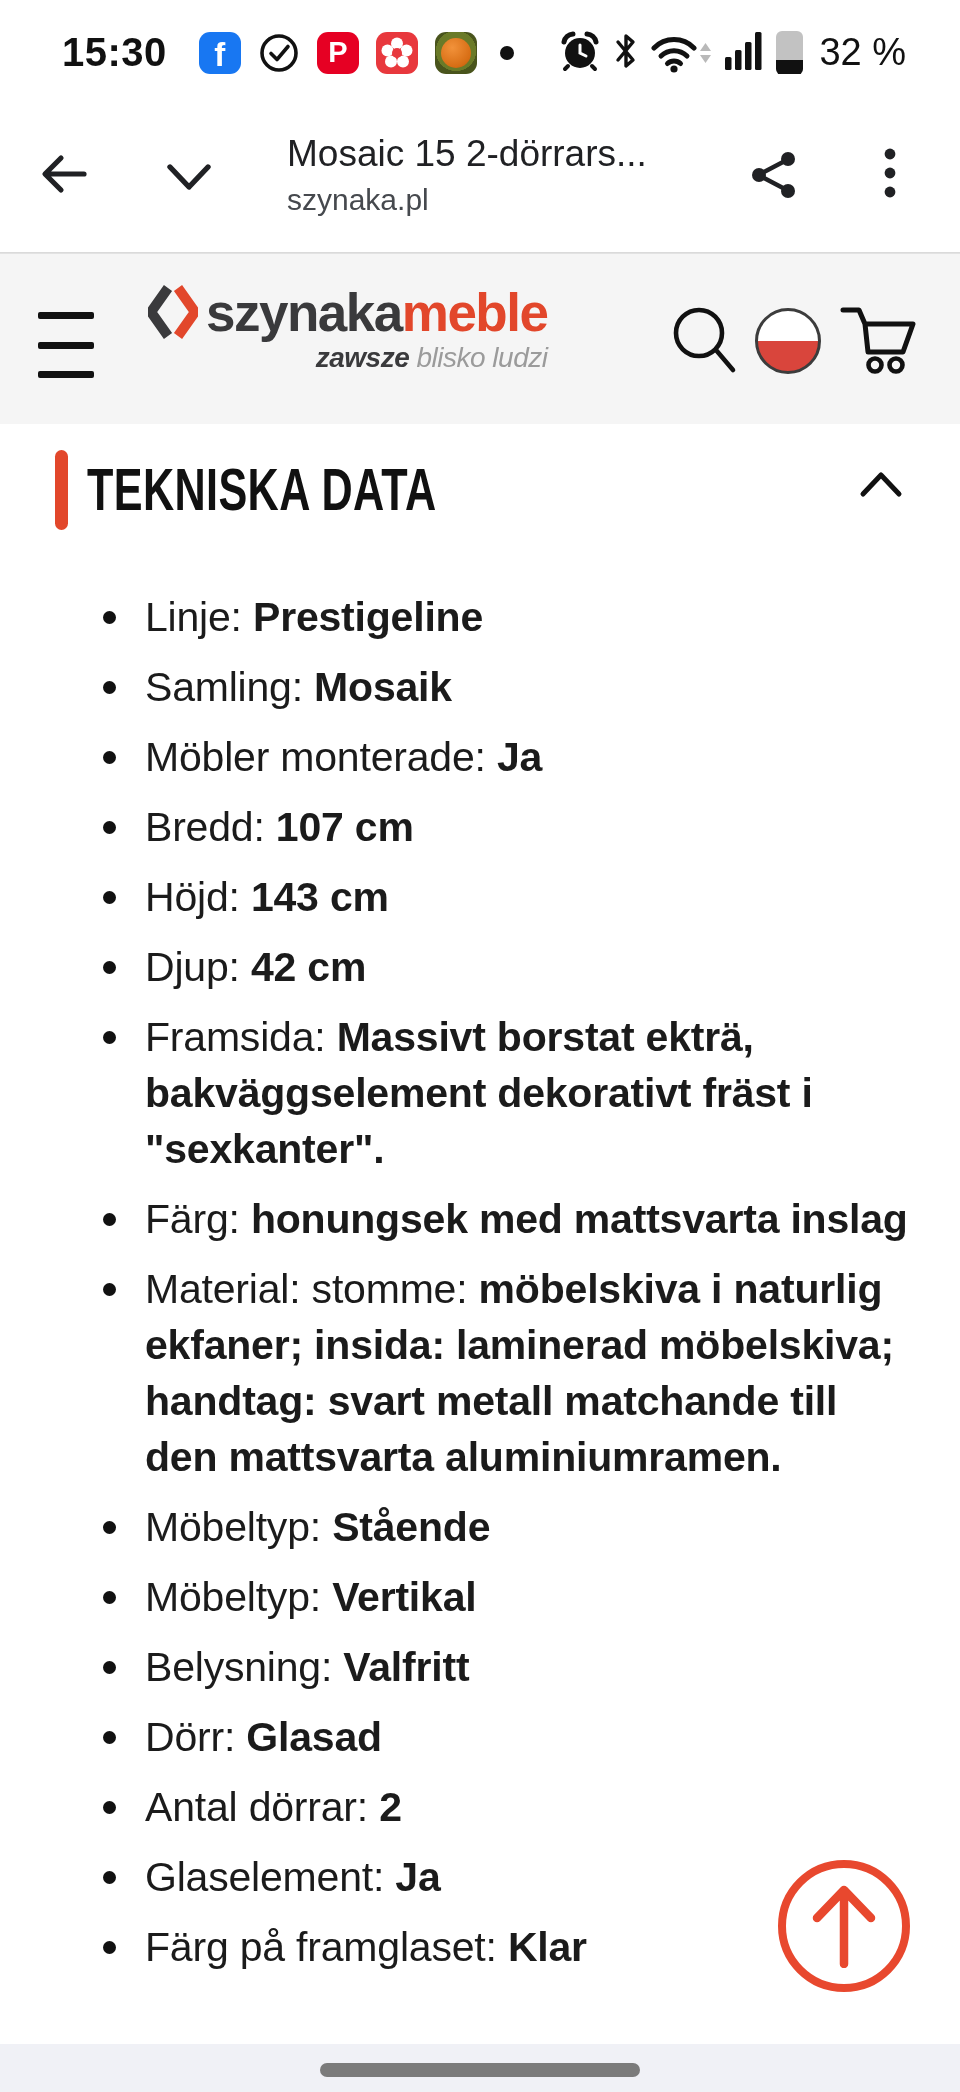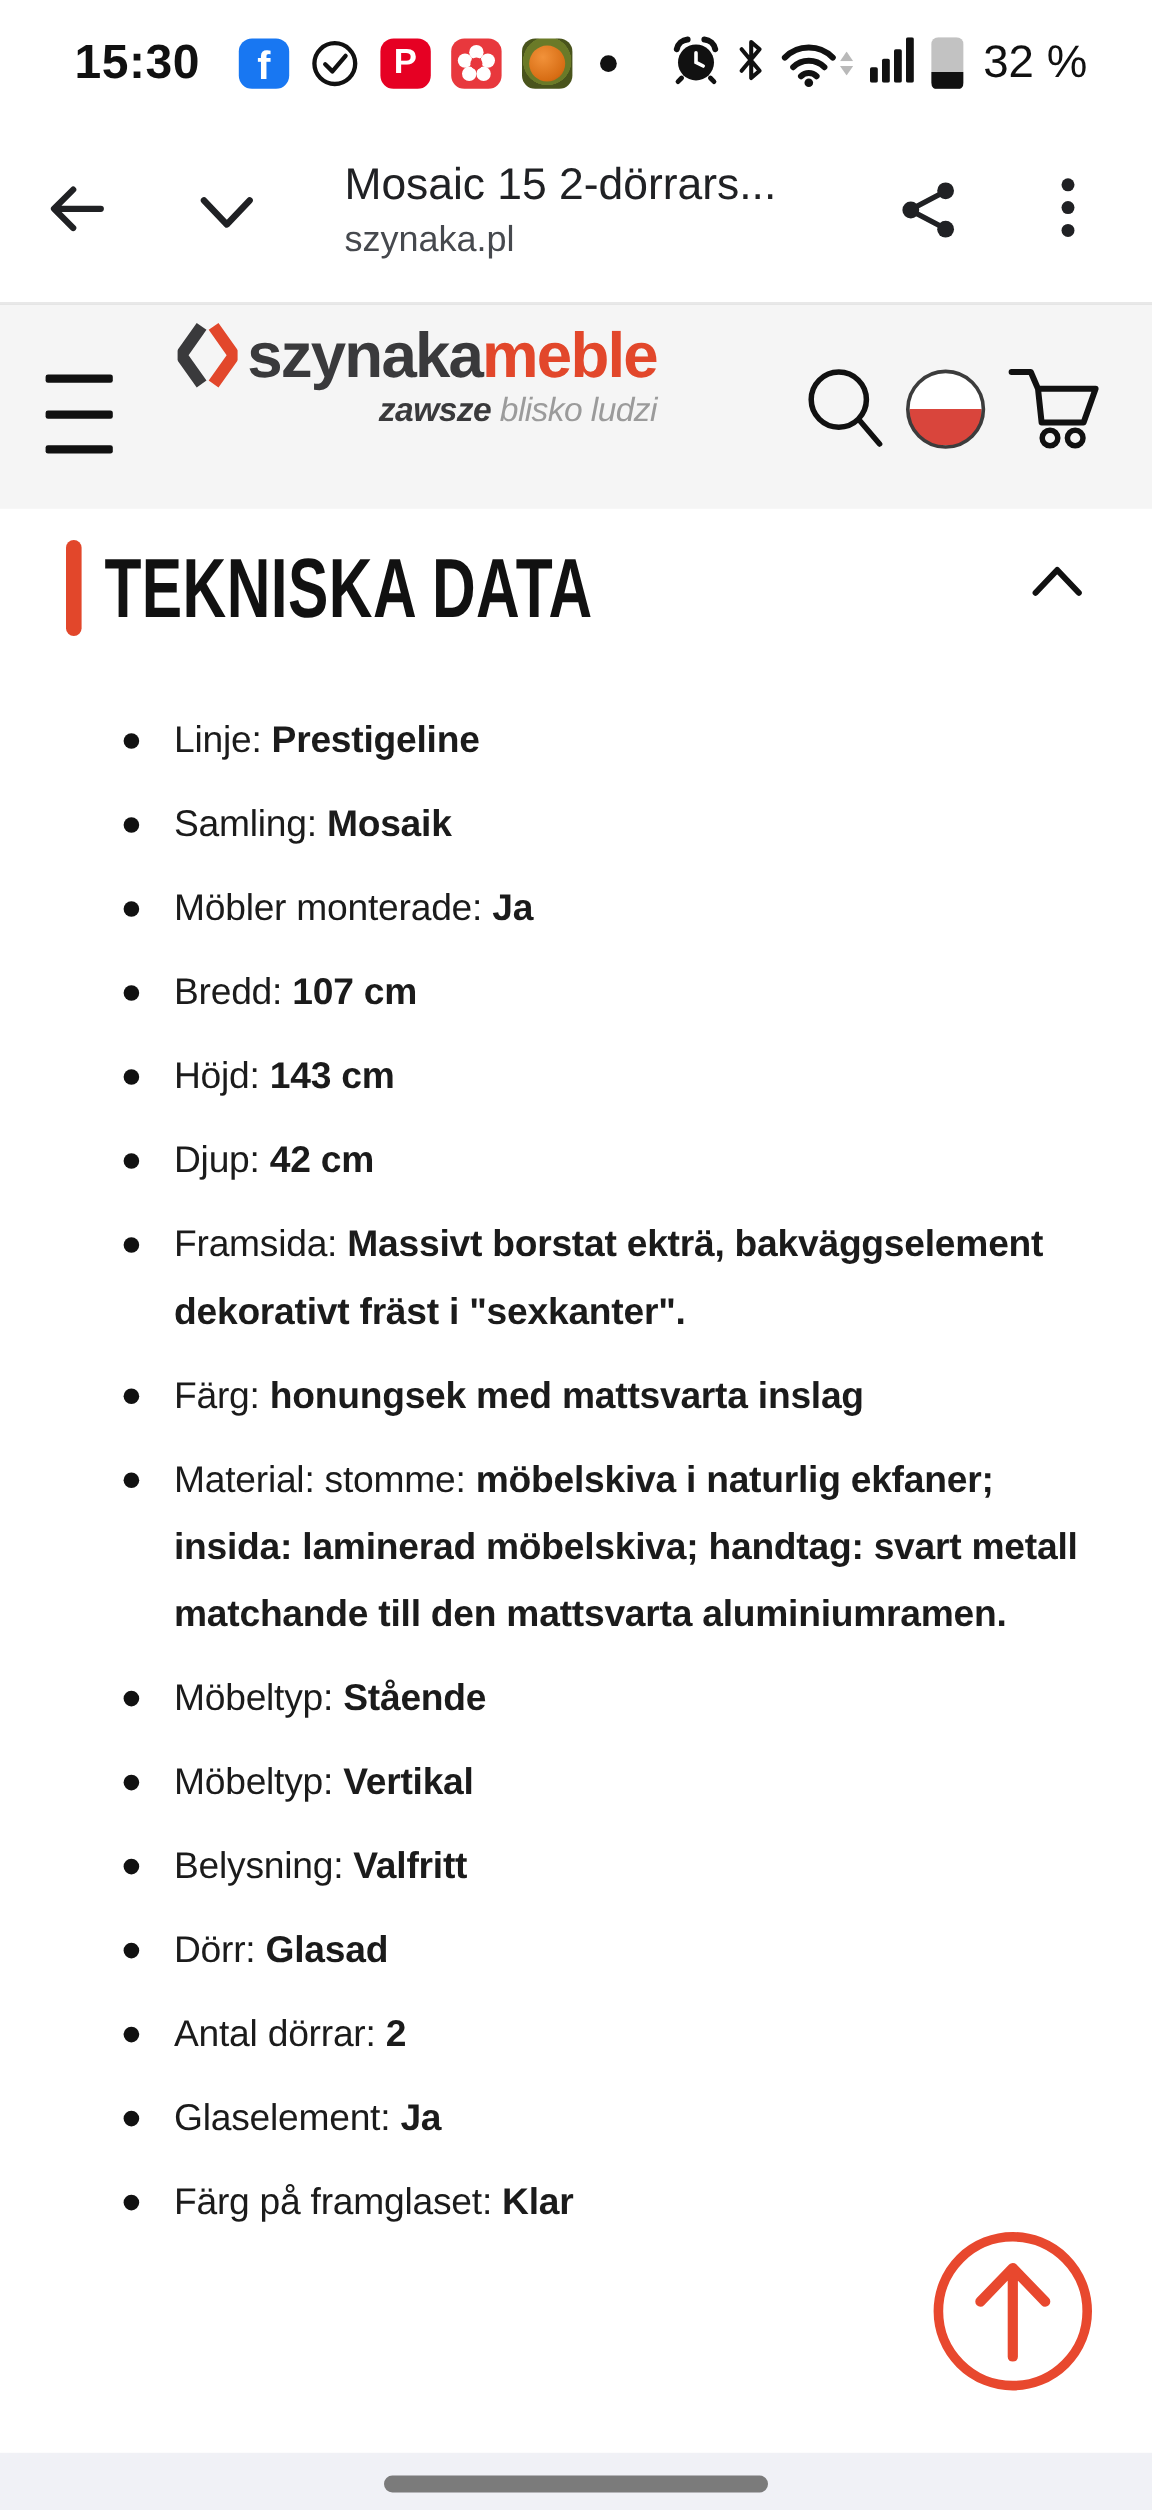--- a/index.html
+++ b/index.html
@@ -51,7 +51,7 @@
                background:none; border:none; cursor:pointer; display:flex;
                flex-direction:column; justify-content:space-between; }
   .hamburger span { display:block; width:56px; height:7px; background:#111; border-radius:2px; }
-  .logo { position:absolute; left:148px; top:14px; background:none; border:none; cursor:pointer; text-align:right; }
+  .logo { position:absolute; left:148px; top:30px; background:none; border:none; cursor:pointer; text-align:right; }
   .logo-row { display:flex; align-items:center; gap:8px; }
   .logo-text { font-size:53px; font-weight:bold; letter-spacing:-1.5px; line-height:1; }
   .logo-main { color:#3a3a3c; } .logo-accent { color:#e2472b; }

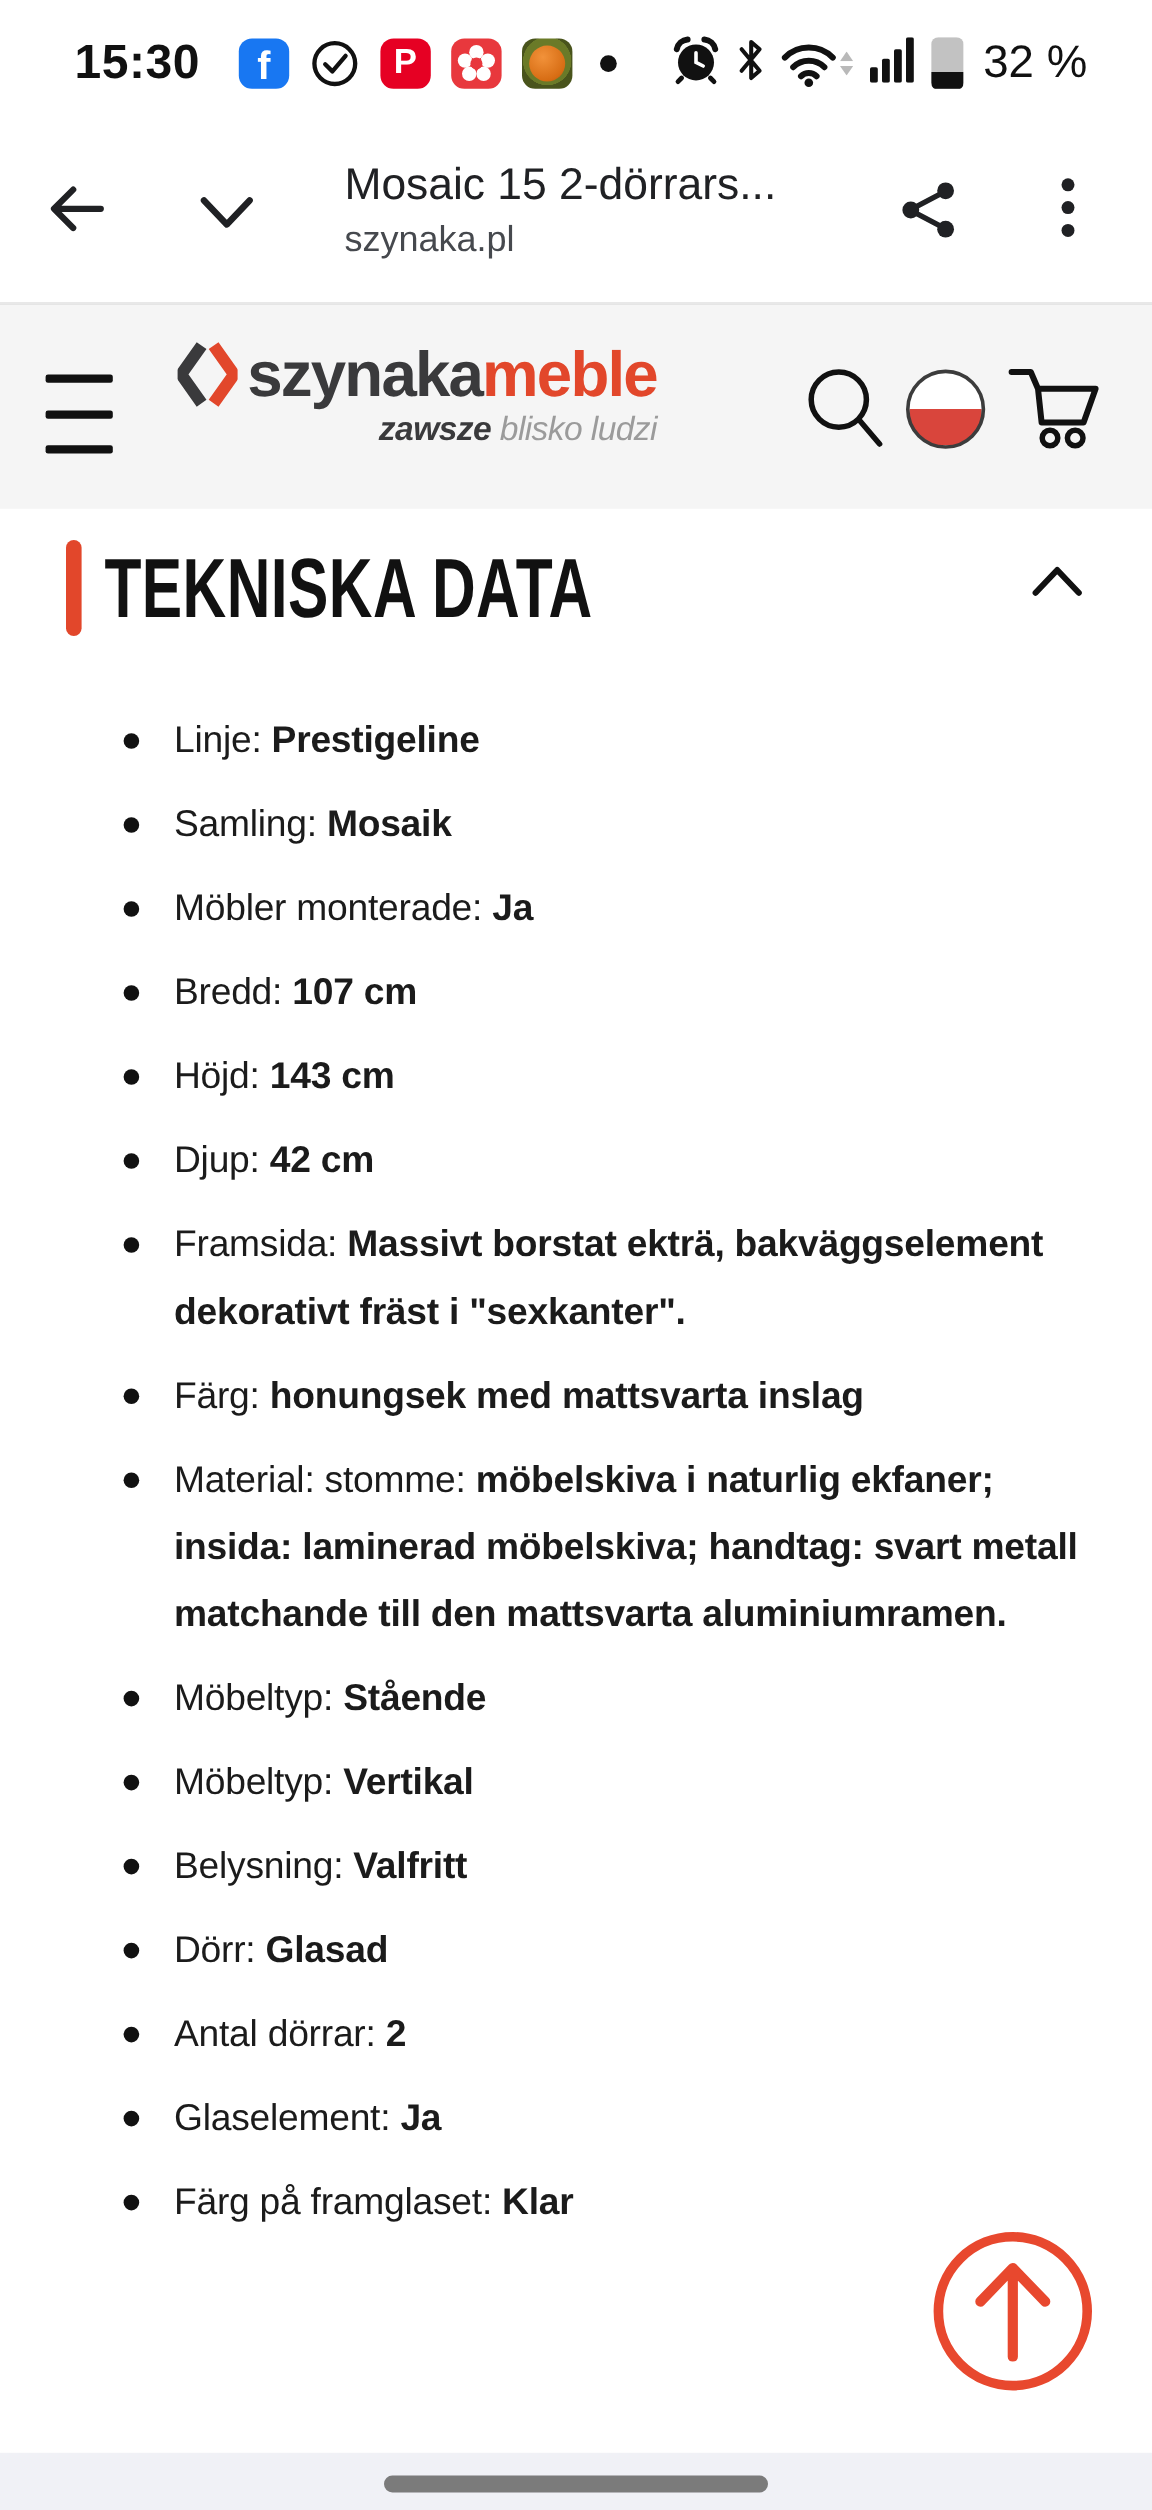--- a/index.html
+++ b/index.html
@@ -69,7 +69,7 @@
   .section-row { position:absolute; top:26px; left:55px; width:850px; height:80px; cursor:pointer; }
   .red-bar { position:absolute; left:0; top:0; width:13px; height:80px; border-radius:7px; background:#e2472b; }
   .section-title { position:absolute; left:32px; top:0; line-height:80px;
-                   font-size:70px; font-weight:bold; color:#111; white-space:nowrap; }
+                   font-size:60px; font-weight:bold; color:#111; white-space:nowrap; }
   .section-title .squeeze { display:inline-block; transform:scaleX(0.72); transform-origin:left center; letter-spacing:0.5px; }
   .collapse-btn { position:absolute; right:2px; top:20px; background:none; border:none; cursor:pointer; }
 

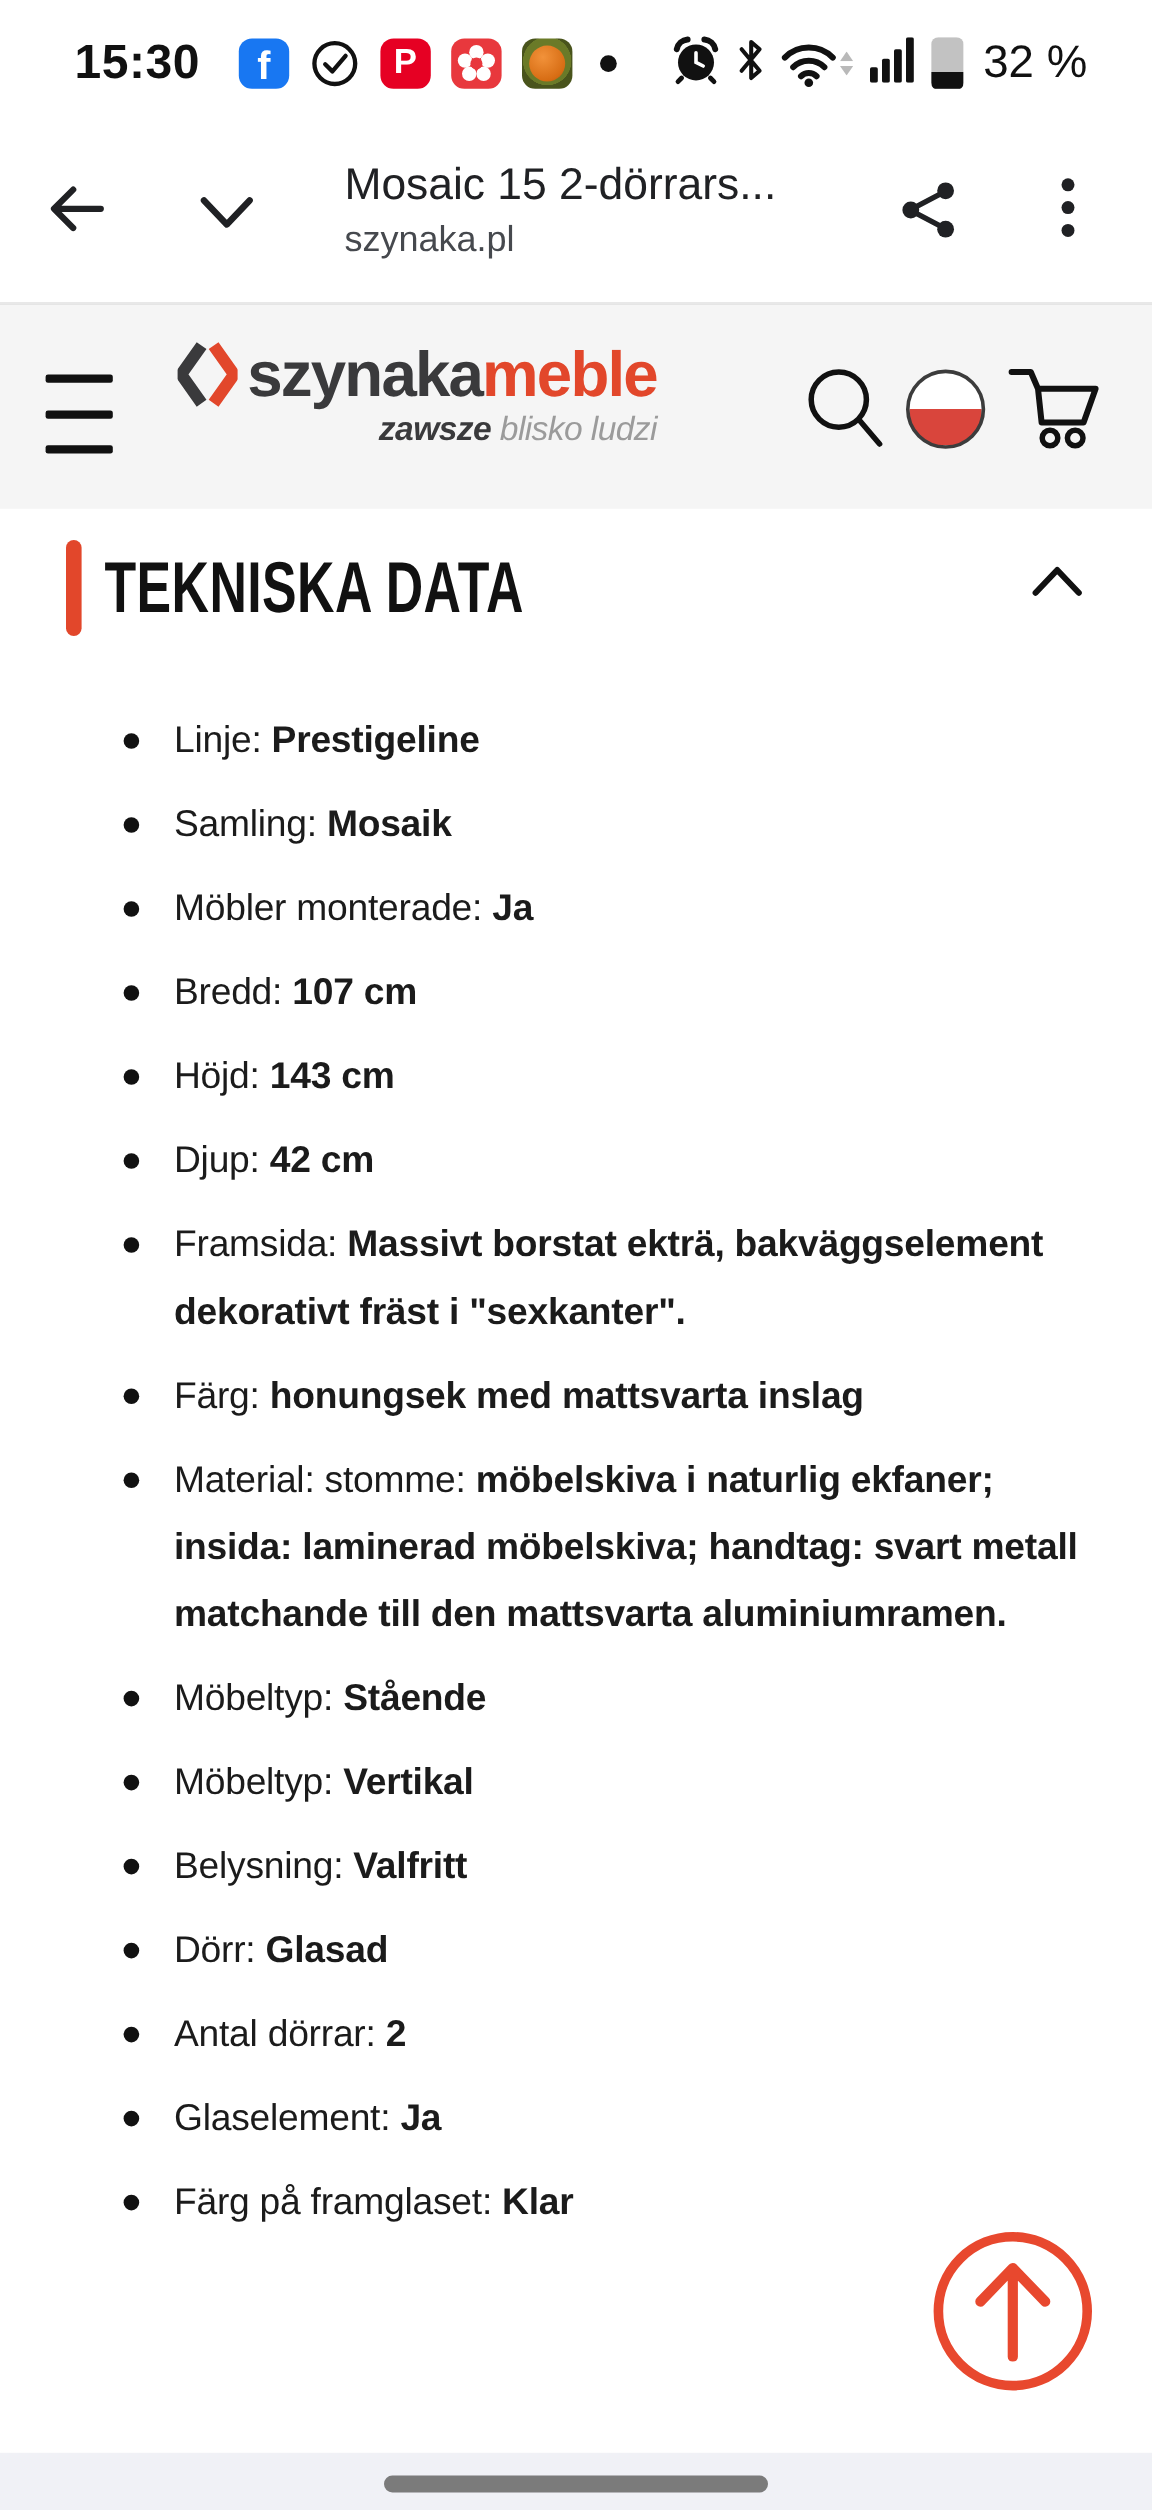--- a/index.html
+++ b/index.html
@@ -74,7 +74,7 @@
   .collapse-btn { position:absolute; right:2px; top:20px; background:none; border:none; cursor:pointer; }
 
   .spec-list { position:absolute; top:165px; left:55px; width:858px; list-style:none; }
-  .spec-list li { position:relative; padding-left:90px; font-size:31px; line-height:56px;
+  .spec-list li { position:relative; padding-left:90px; font-size:41px; line-height:56px;
                   margin-bottom:14px; color:#1b1b1b; letter-spacing:-0.2px; }
   .spec-list li::before { content:""; position:absolute; left:48px; top:22px;
                   width:13px; height:13px; border-radius:50%; background:#111; }

